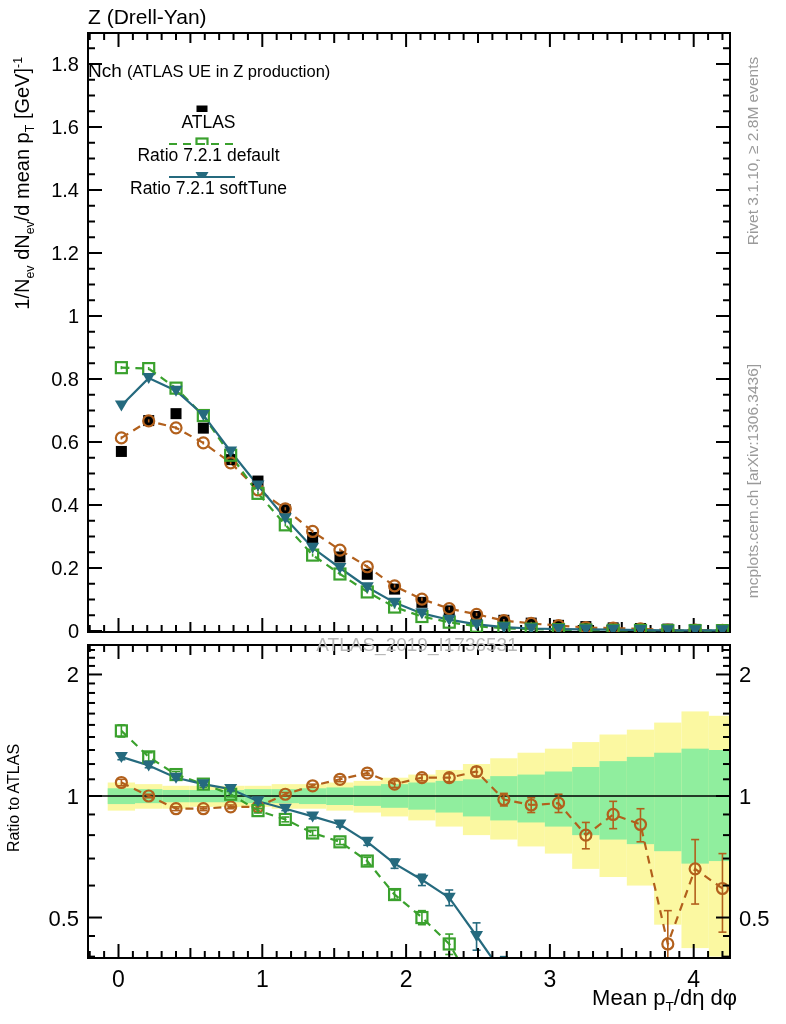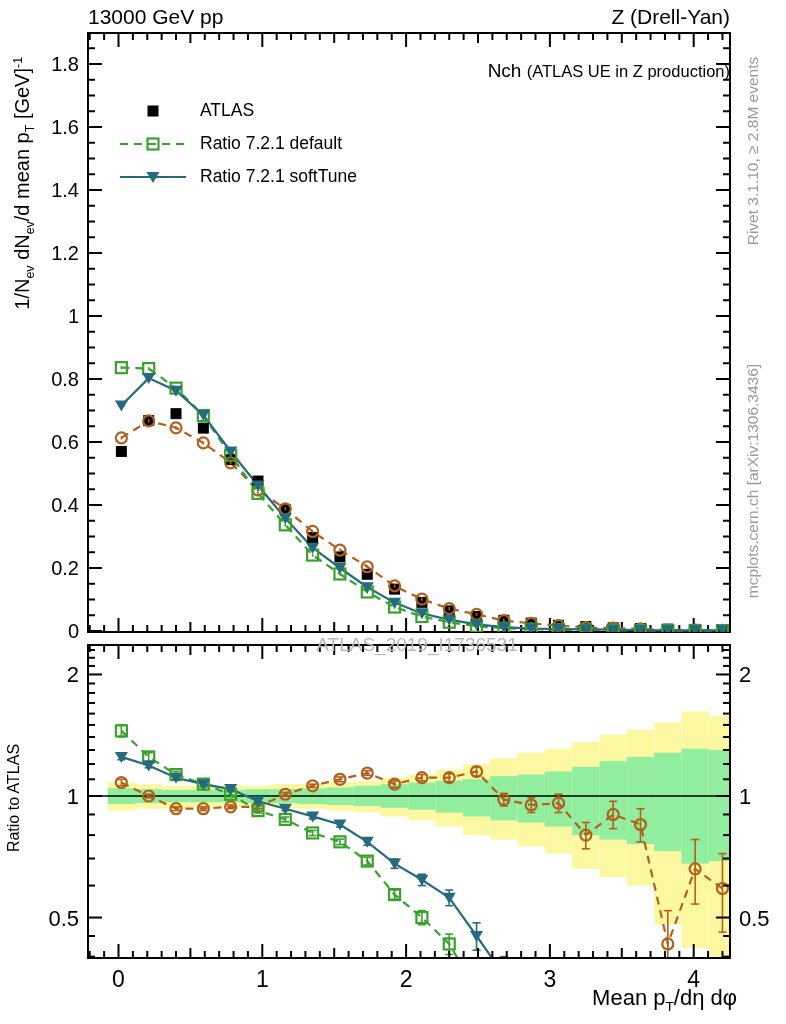--- a/index.html
+++ b/index.html
@@ -33,7 +33,6 @@
 <div id="page">
 
   <div class="hdr">
-    <span>13000 GeV pp</span>
     <span>Z (Drell-Yan)</span>
   </div>
 

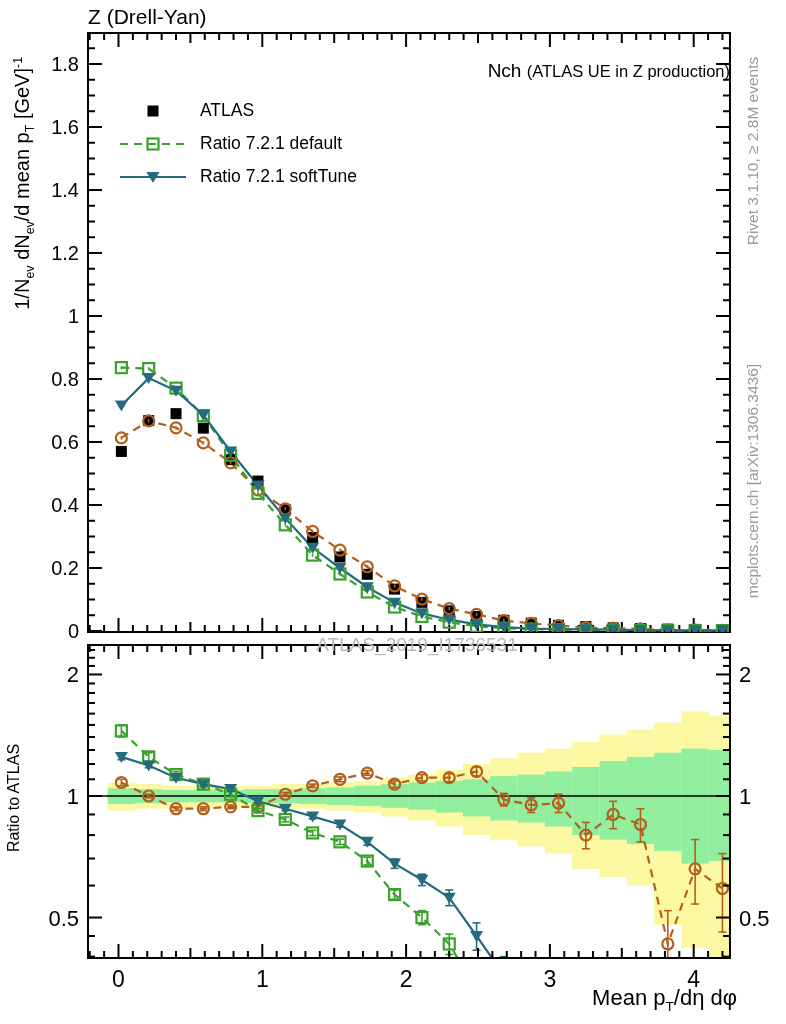--- a/index.html
+++ b/index.html
@@ -9,7 +9,7 @@
   svg text{font-family:"Liberation Sans", sans-serif;}
   .hdr{position:absolute;left:88px;width:642px;top:5px;display:flex;justify-content:space-between;
        font-size:21px;}
-  .ptitle{position:absolute;left:88px;width:642px;top:60px;text-align:right;font-size:19px;}
+  .ptitle{position:absolute;left:88px;width:642px;top:60px;text-align:left;font-size:19px;}
   .ptitle .paren{font-size:16.5px;}
   .legend{position:absolute;left:118px;top:100px;}
   .lrow{display:flex;align-items:flex-start;height:33px;}

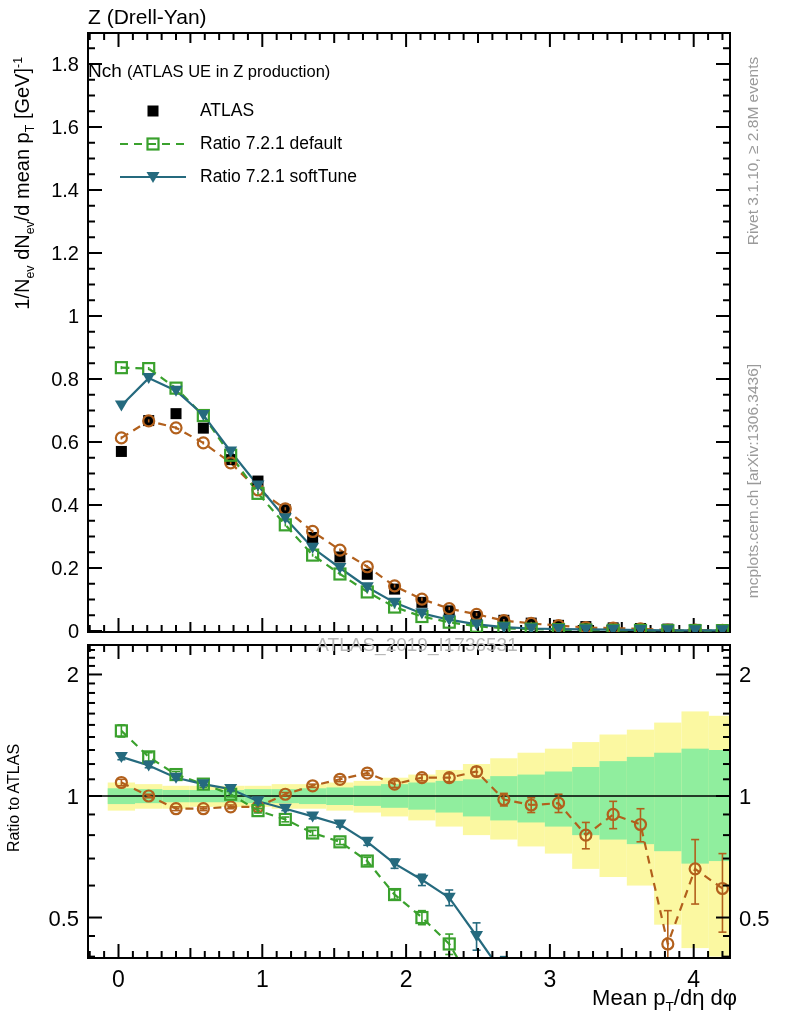--- a/index.html
+++ b/index.html
@@ -12,7 +12,7 @@
   .ptitle{position:absolute;left:88px;width:642px;top:60px;text-align:left;font-size:19px;}
   .ptitle .paren{font-size:16.5px;}
   .legend{position:absolute;left:118px;top:100px;}
-  .lrow{display:flex;align-items:flex-start;height:33px;}
+  .lrow{display:flex;align-items:center;height:33px;flex-direction:column;}
   .lrow svg{position:static;display:block;}
   .llabel{font-size:17.5px;margin-left:12px;white-space:nowrap;}
   .rot{position:absolute;transform:rotate(-90deg);transform-origin:center;white-space:nowrap;}

